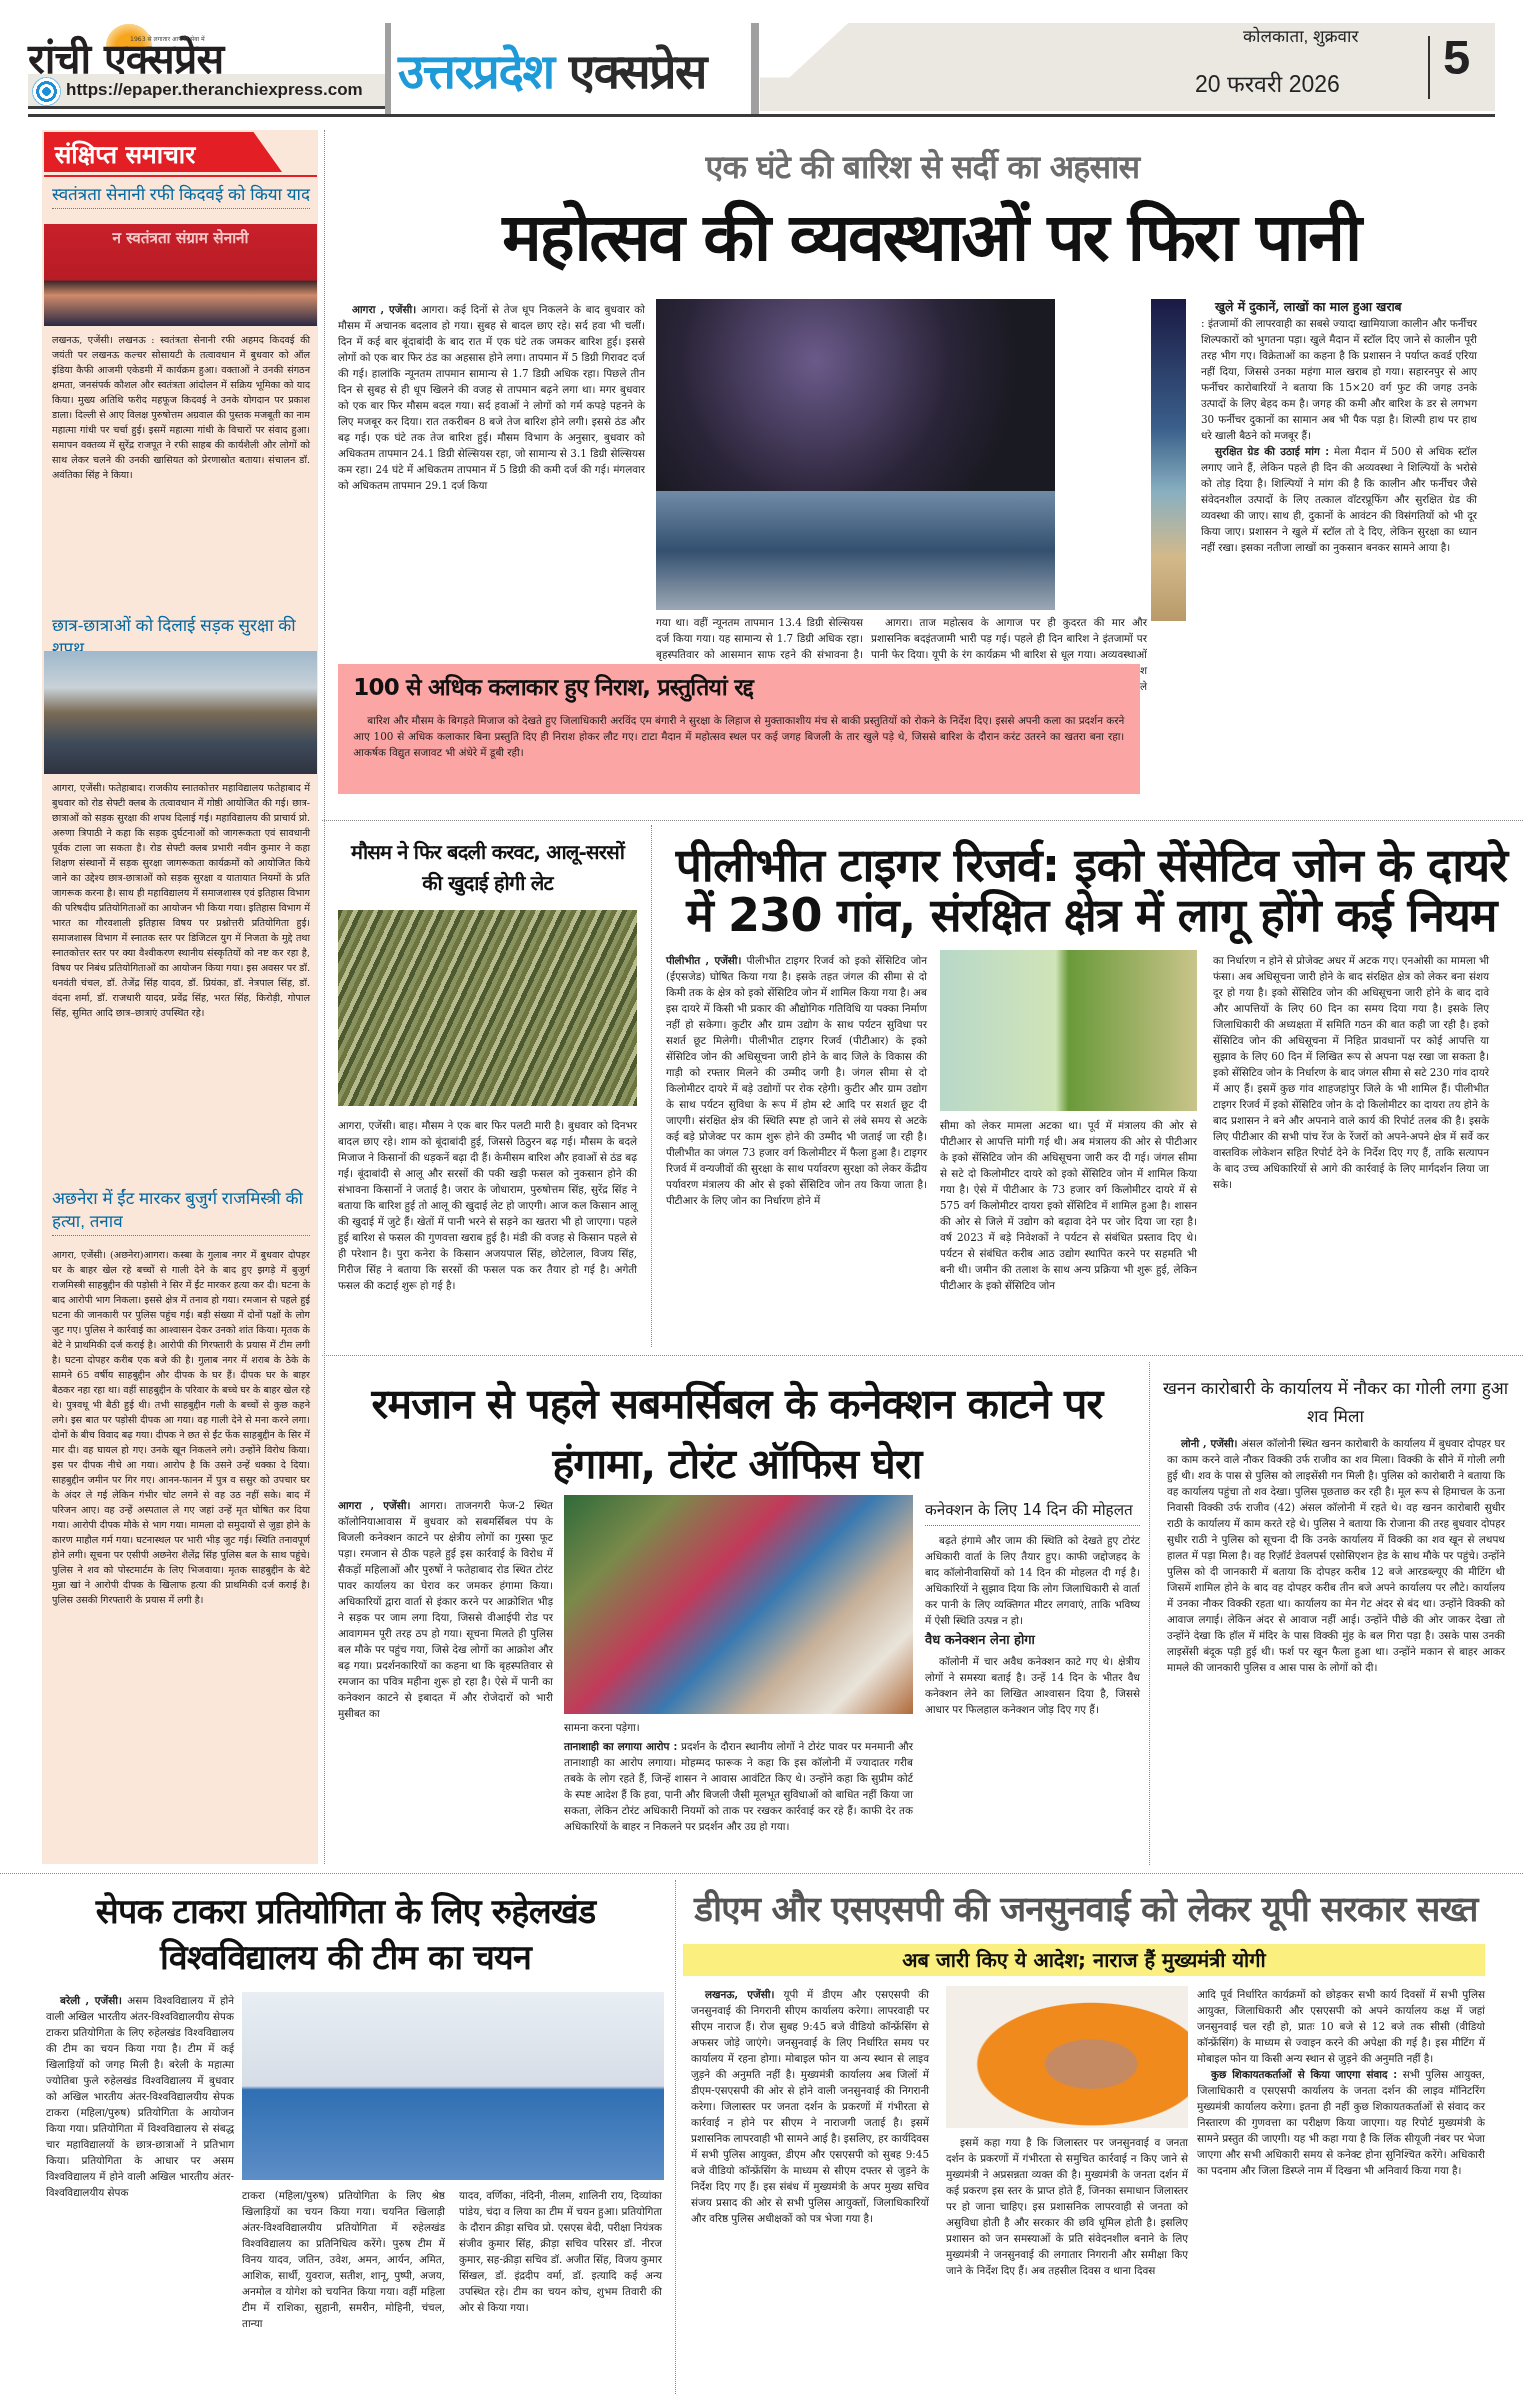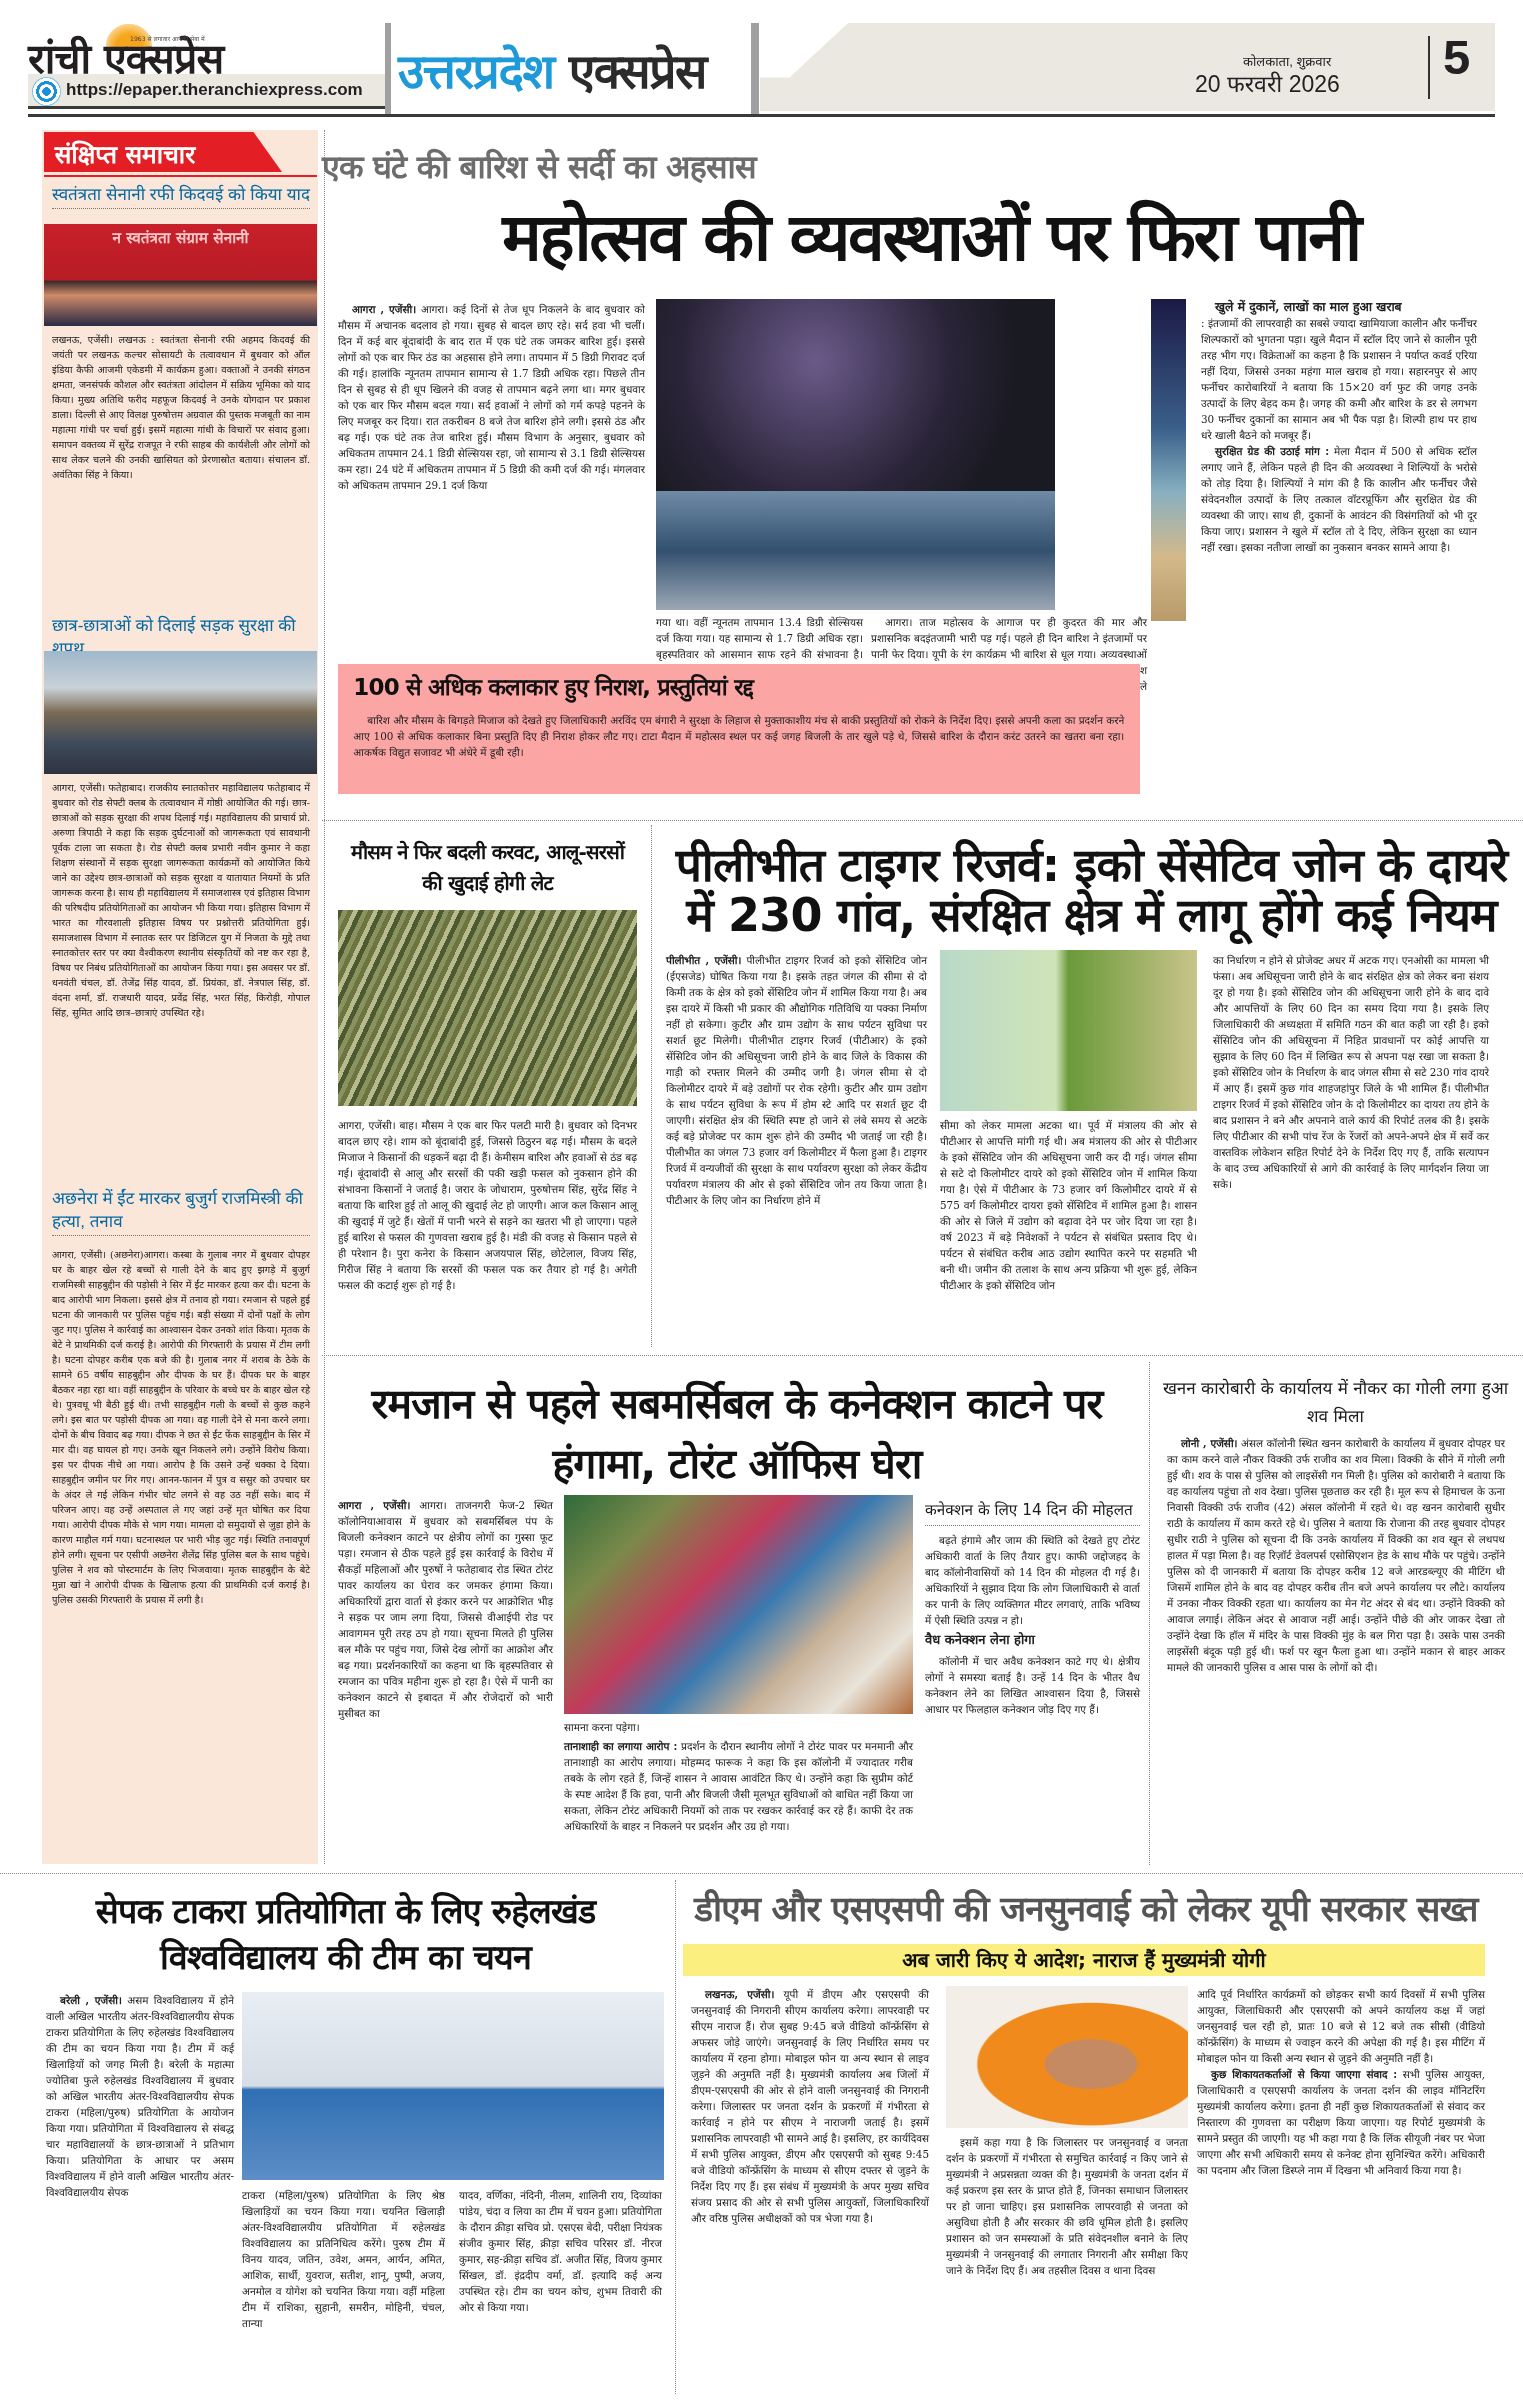--- a/index.html
+++ b/index.html
@@ -26,7 +26,7 @@
   .section-title .black { color: #2b2b2b; }
   .header-rule { left: 28px; top: 114px; width: 1467px; height: 3.1px; background: #3a3a3a; }
   .date-box { left: 760px; top: 23px; width: 735px; height: 88px; background: #ebe8e1; clip-path: polygon(12% 0, 100% 0, 100% 100%, 0 100%, 0 62%, 4% 62%); }
-  .date-city { left: 1243px; top: 52px; font-family: "Liberation Sans", sans-serif; font-size: 13px; color: #222; }
+  .date-city { left: 1243px; top: 24px; font-family: "Liberation Sans", sans-serif; font-size: 17px; color: #222; }
   .date-full { left: 1195px; top: 67px; font-family: "Liberation Sans", sans-serif; font-size: 23px; color: #222; }
   .date-sep { left: 1428px; top: 36px; width: 1.5px; height: 63px; background: #333; }
   .page-num { left: 1443px; top: 29px; font-family: "Liberation Sans", sans-serif; font-weight: bold; font-size: 49px; color: #222; }

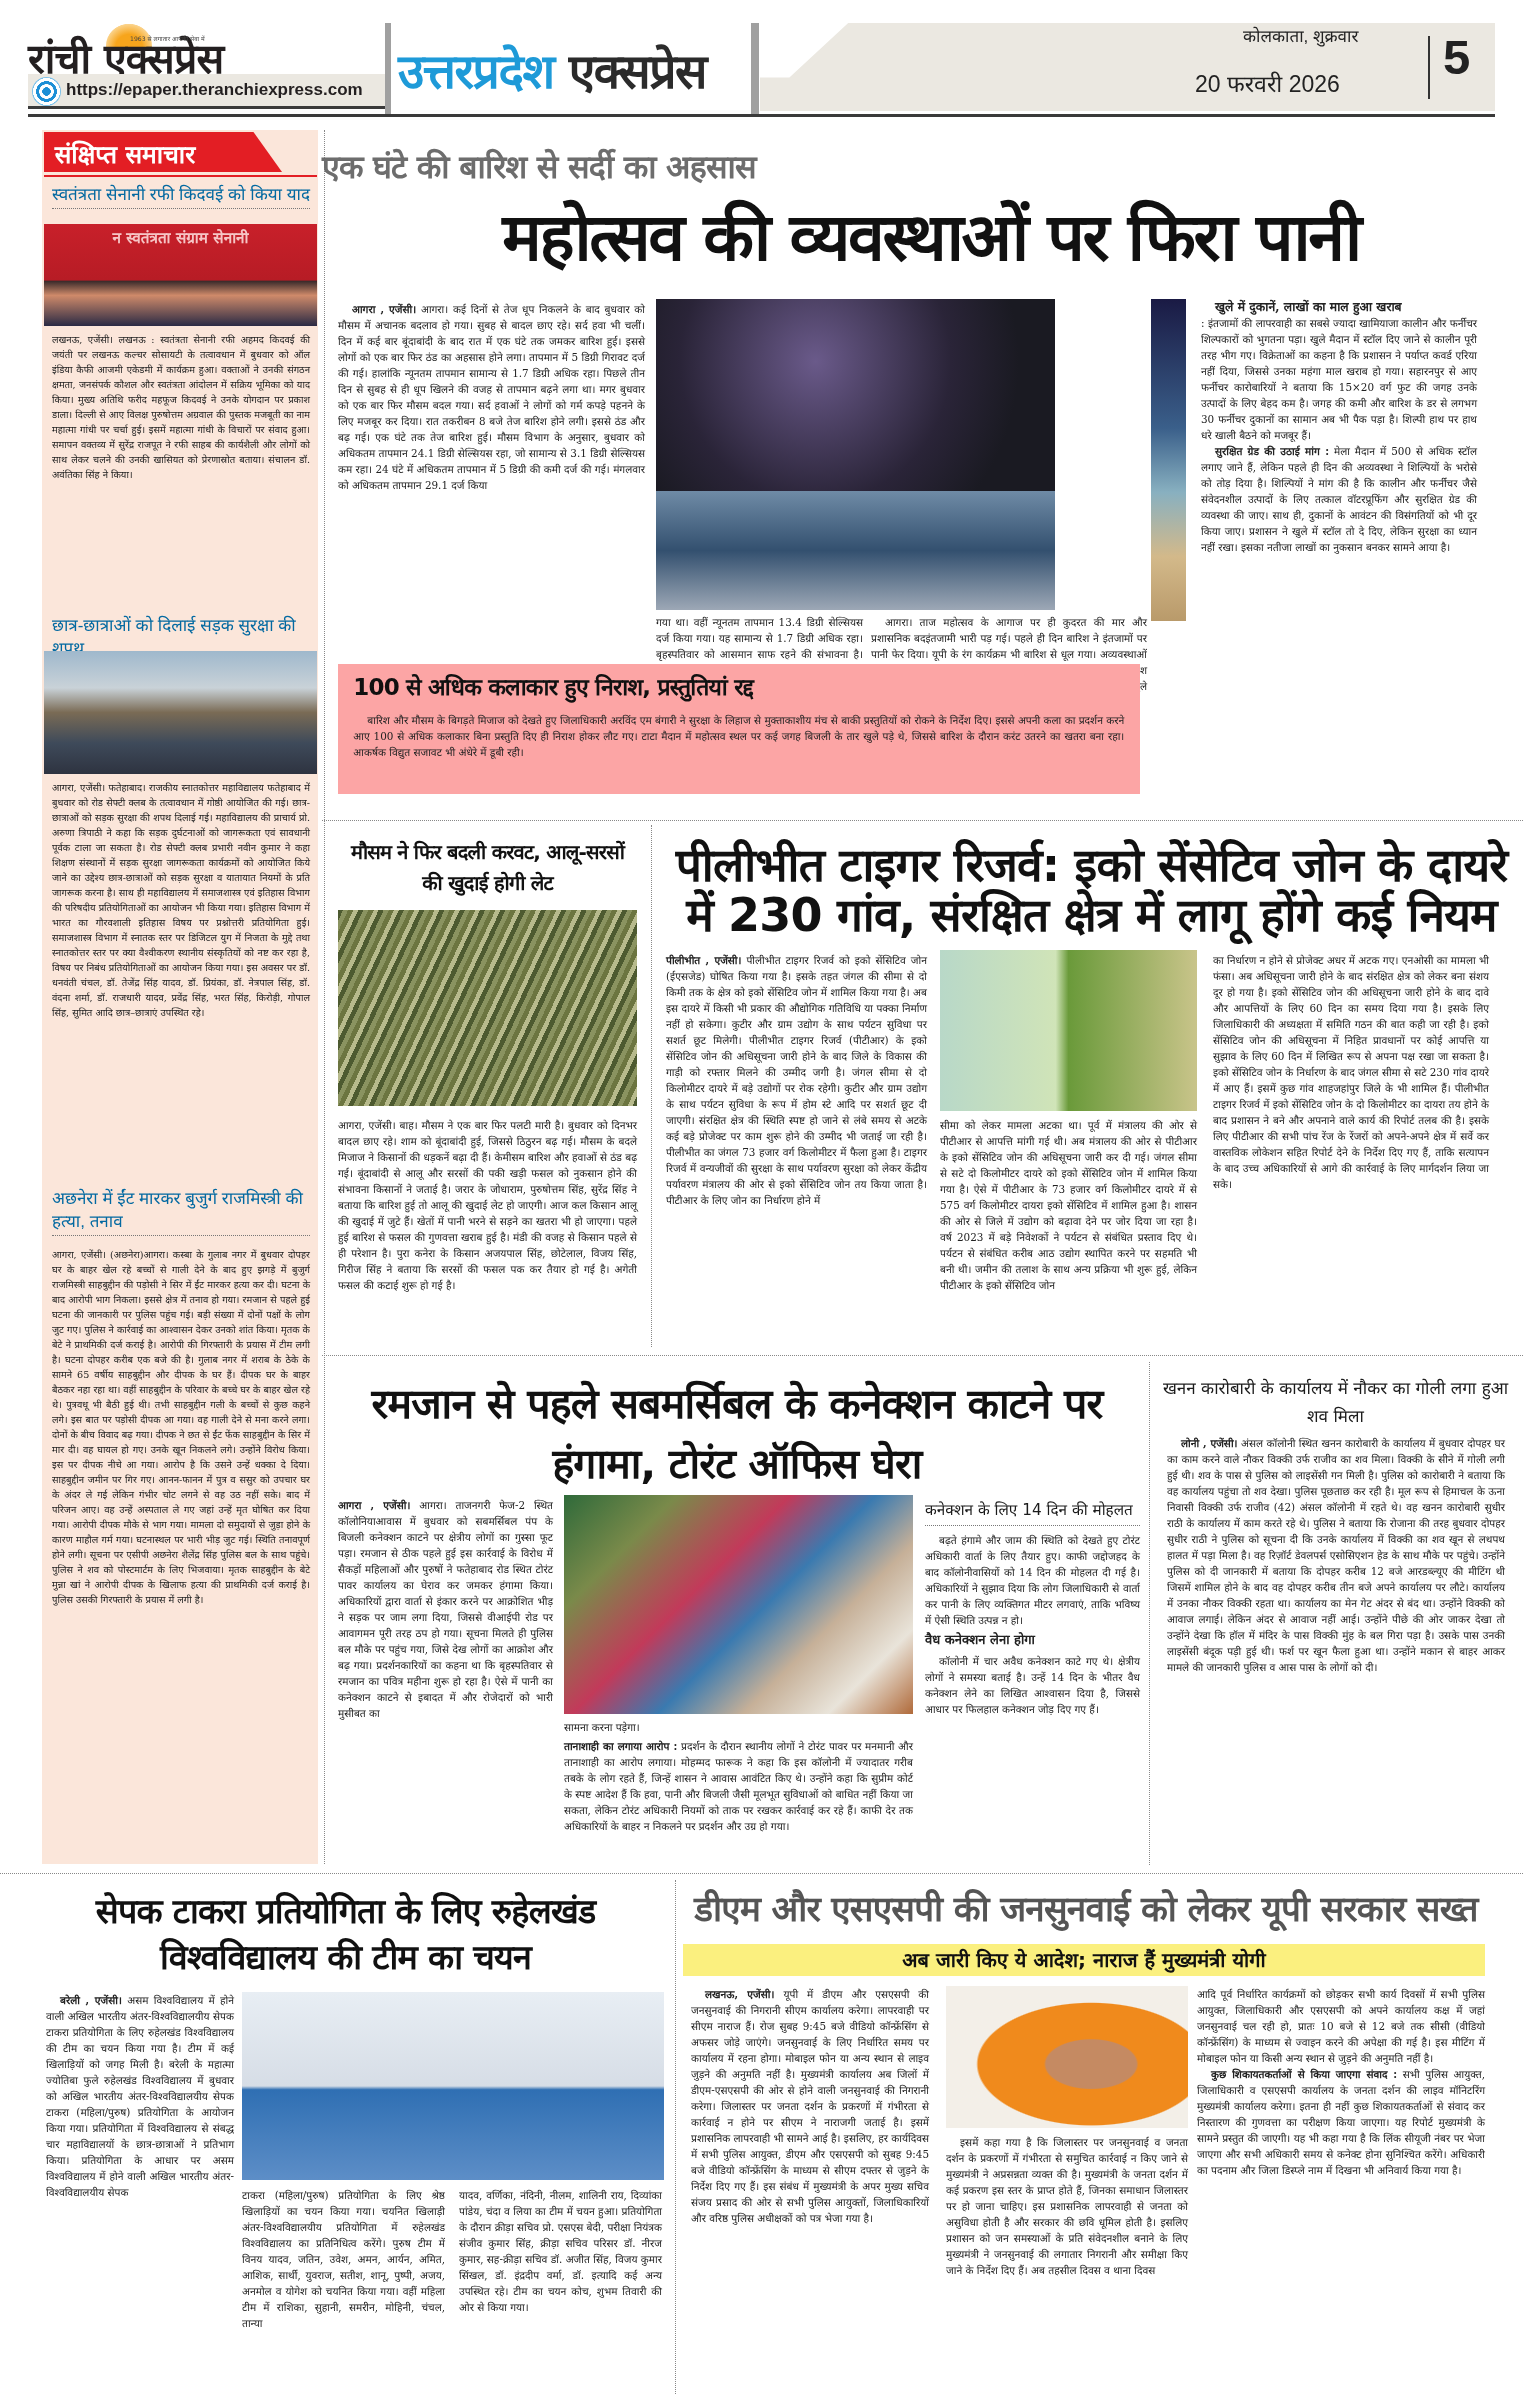--- a/index.html
+++ b/index.html
@@ -43,7 +43,7 @@
   .vrule { width: 0; border-left: 1.5px dotted #888; }
 
   
-  .kicker { left: 322px; top: 144px; width: 1201px; text-align: left; font-weight: bold; font-size: 32px; color: #6d6d6d; letter-spacing: -0.8px; }
+  .kicker { left: 322px; top: 144px; width: 1201px; text-align: center; font-weight: bold; font-size: 32px; color: #6d6d6d; letter-spacing: -0.8px; }
   .headline-main { left: 338px; top: 196px; width: 1186px; text-align: center; font-weight: 900; font-size: 66px; color: #111; letter-spacing: -2.3px; line-height: 84px; }
   .box-grey { background: #fca5a5; }
   .h-dark { font-weight: bold; color: #111; letter-spacing: -0.8px; }

